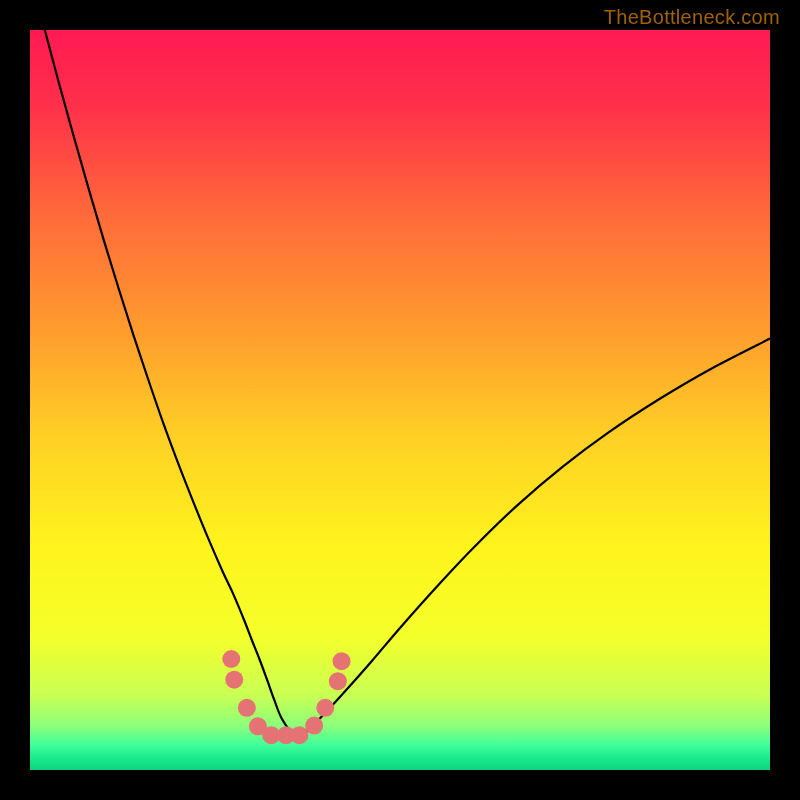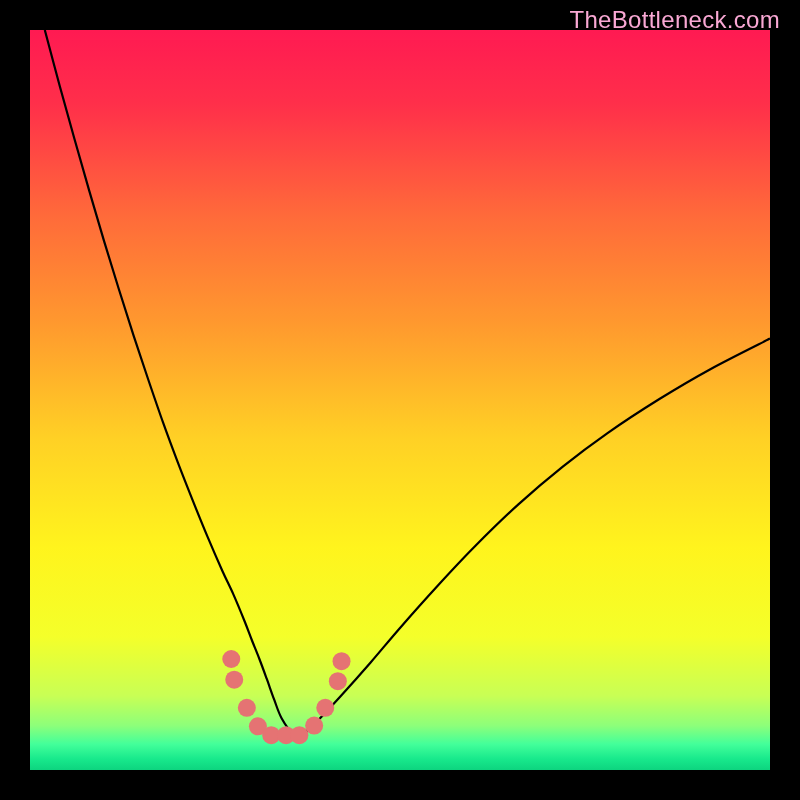--- a/index.html
+++ b/index.html
@@ -35,8 +35,8 @@
     position: absolute;
     top: 6px;
     right: 20px;
-    color: #f9a8d4;
-    font-size: 24px;
+    color: #a16207;
+    font-size: 20px;
     font-weight: 500;
     letter-spacing: 0.3px;
     font-family: Arial, Helvetica, sans-serif;

